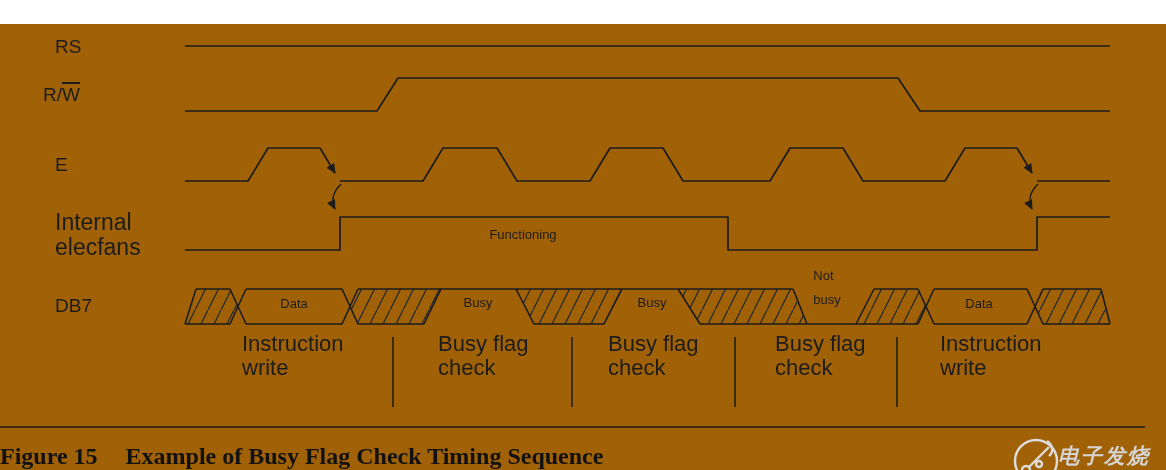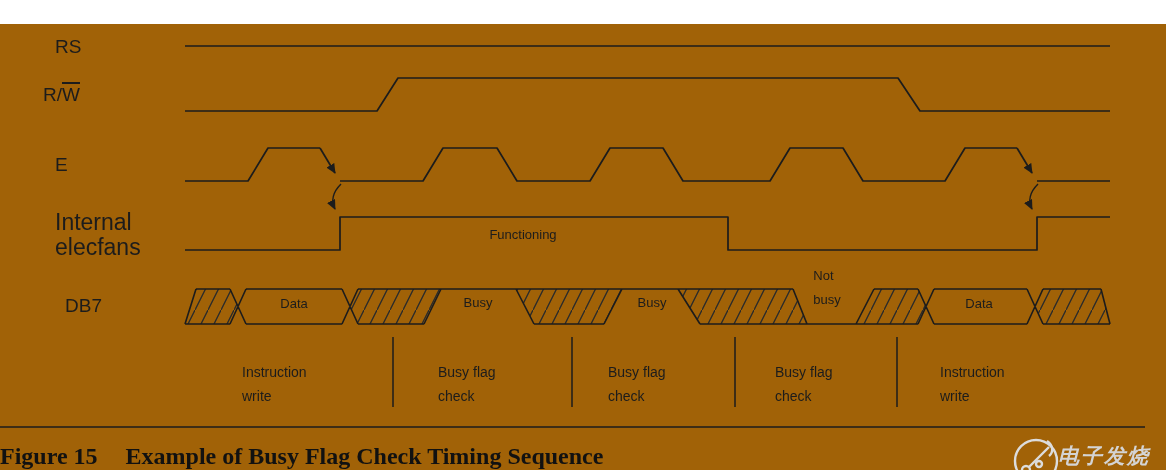--- a/index.html
+++ b/index.html
@@ -108,7 +108,7 @@
     <div>elecfans</div>
   </div>
 
-  <div class="lbl sig" style="left:65px;top:271px;">DB7</div>
+  <div class="lbl sig" style="left:55px;top:271px;">DB7</div>
 
   <div class="lbl buslbl" style="left:523px;top:203px;">Functioning</div>
 

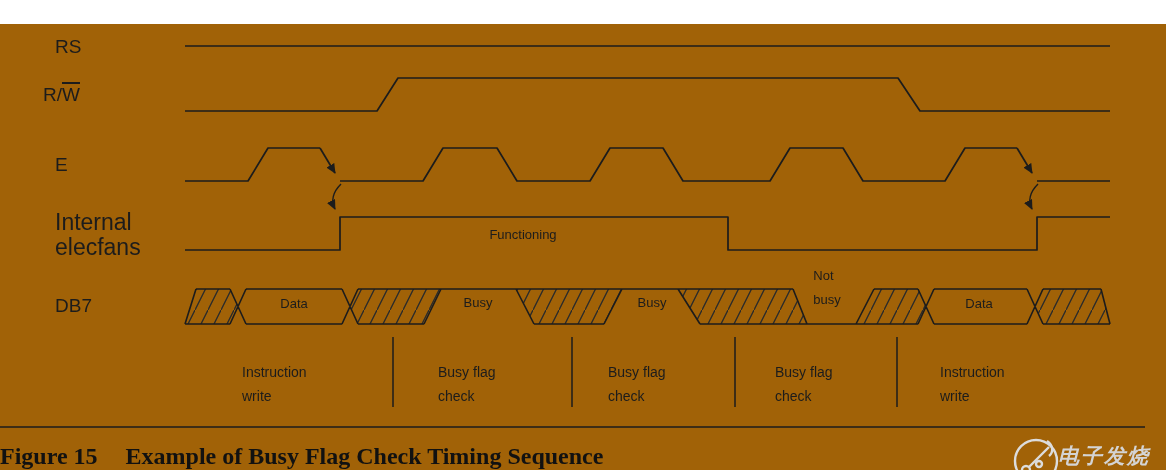--- a/index.html
+++ b/index.html
@@ -12,7 +12,7 @@
   .sig{font-size:19px;}
   .sig2{font-size:23px;line-height:25px;}
   .buslbl{font-size:13px;transform:translateX(-50%);}
-  .phase{position:absolute;top:336px;font-size:14px;line-height:24px;}
+  .phase{position:absolute;top:308px;font-size:22px;line-height:24px;}
   .overline-w{border-top:2px solid #1c1c1c;padding-top:0px;}
   #caption{
     position:absolute;left:0;top:419px;width:1166px;text-align:left;

